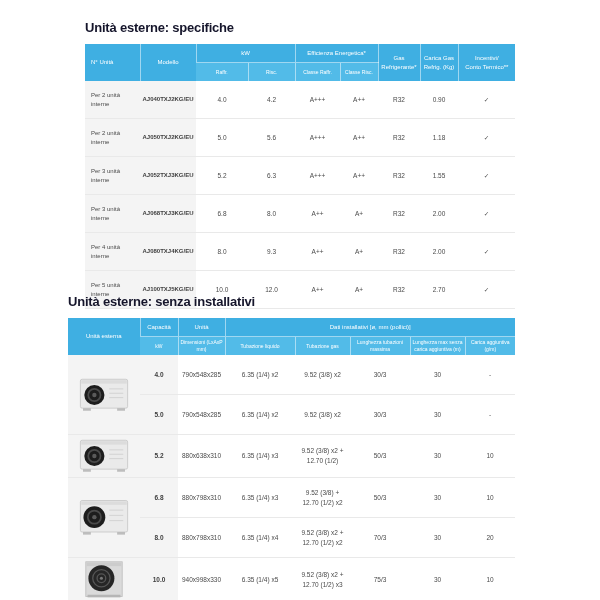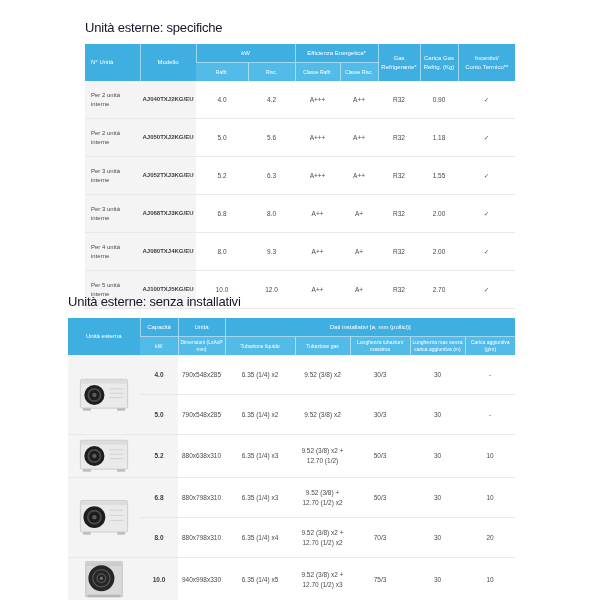--- a/index.html
+++ b/index.html
@@ -10,7 +10,7 @@
   .sec1{left:85px;top:20px;width:430px;}
   .sec2{left:68px;top:294px;width:447px;}
 
-  h2.title{margin:0 0 9px 0;font-size:13px;font-weight:400;color:#15152b;letter-spacing:-0.2px;}
+  h2.title{margin:0 0 9px 0;font-size:13px;font-weight:700;color:#15152b;letter-spacing:-0.2px;}
 
   table.tbl{border-collapse:collapse;width:100%;table-layout:fixed;}
   .tbl th{

